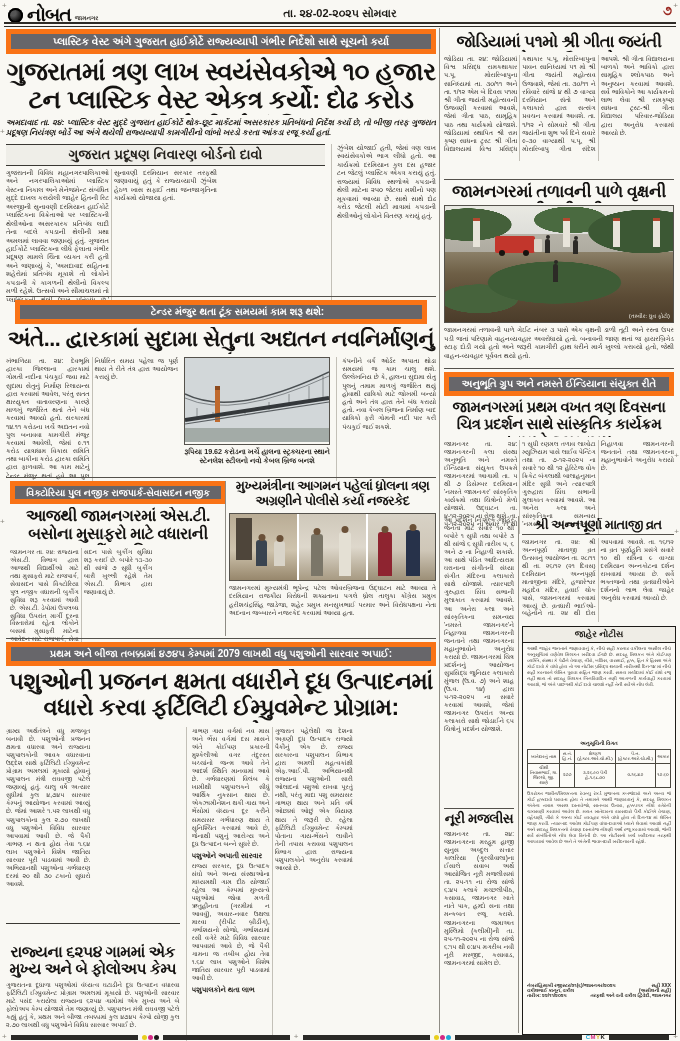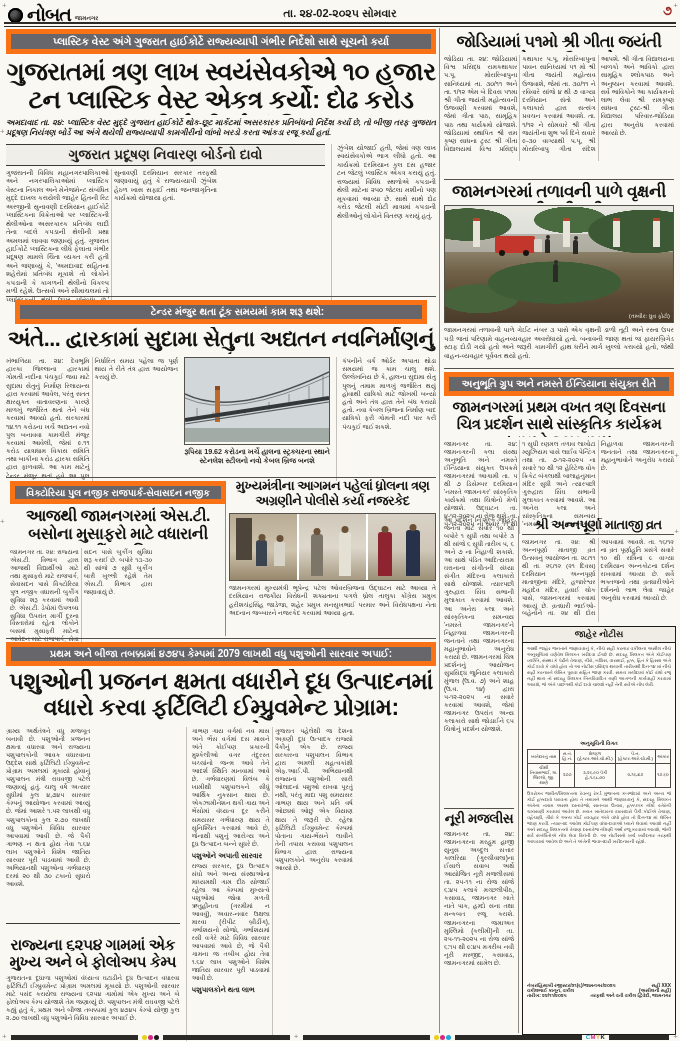--- a/index.html
+++ b/index.html
@@ -254,7 +254,7 @@
     <div style="display:flex;gap:6px;margin-top:4px;">
       <div style="width:176px;">
         <div class="body-txt cols2" style="height:190px;font-size:6.3px;">ગ્રામ્ય અર્થતંત્રને વધુ મજબૂત બનાવી છે. પશુઓની પ્રજનન ક્ષમતા વધારવા અને રાજ્યના પશુપાલકોની આવક વધારવાના ઉદ્દેશ સાથે ફર્ટિલિટી ઈમ્પ્રુવમેન્ટ પ્રોગ્રામ અમલમાં મૂકાયો હોવાનું પશુપાલન મંત્રી રાઘવજી પટેલે જણાવ્યું હતું. ચાલુ વર્ષે અત્યાર સુધીમાં કુલ ૪,૭૪૫ સારવાર કેમ્પનું આયોજન કરવામાં આવ્યું છે. જેમાં આશરે ૧.૫૨ લાખથી વધુ પશુપાલકોના કુલ ૨.૭૦ લાખથી વધુ પશુઓને વિવિધ સારવાર આપવામાં આવી છે. જે પૈકી ગાભણ ન થતા હોય તેવા ૧.૬૪ લાખ પશુઓને વિશેષ જાતિય સારવાર પૂરી પાડવામાં આવી છે. અભિયાનથી પશુઓના ગર્ભધારણ દરમાં ૨૦ થી ૩૦ ટકાનો સુધારો આવશે.</div>
-        <div class="headline" style="font-size:15.5px;height:36px;margin-top:6px;border-top:1.5px solid #3a3833;padding-top:12px;">રાજ્યના ૬૨૫૪ ગામમાં એક મુખ્ય અને બે ફોલોઅપ કેમ્પ</div>
+        <div class="headline" style="font-size:15.5px;height:36px;margin-top:6px;border-top:1.5px solid #3a3833;padding-top:19px;">રાજ્યના ૬૨૫૪ ગામમાં એક મુખ્ય અને બે ફોલોઅપ કેમ્પ</div>
         <div class="body-txt" style="height:74px;margin-top:2px;font-size:6.3px;">ગુજરાતના દૂધાળા પશુઓમાં વંધ્યત્વ ઘટાડીને દૂધ ઉત્પાદન વધારવા ફર્ટિલિટી ઈમ્પ્રુવમેન્ટ પ્રોગ્રામ અમલમાં મૂકાયો છે. પશુઓની સારવાર માટે પસંદ કરાયેલા રાજ્યના ૬૨૫૪ ગામોમાં એક મુખ્ય અને બે ફોલોઅપ કેમ્પ યોજાશે તેમ જણાવ્યું છે. પશુપાલન મંત્રી રાઘવજી પટેલે કહ્યું હતું કે, પ્રથમ અને બીજા તબક્કામાં કુલ ૪૭૪૫ કેમ્પો યોજી કુલ ૨.૭૦ લાખથી વધુ પશુઓને વિવિધ સારવાર અપાઈ છે.</div>
       </div>
       <div style="width:248px;border-left:1px solid #c3c0b7;padding-left:5px;">

